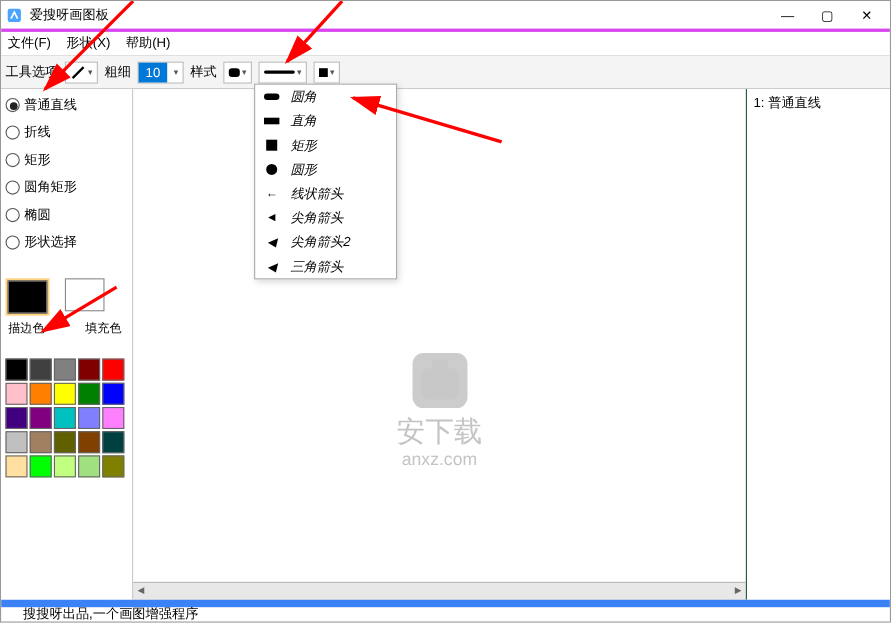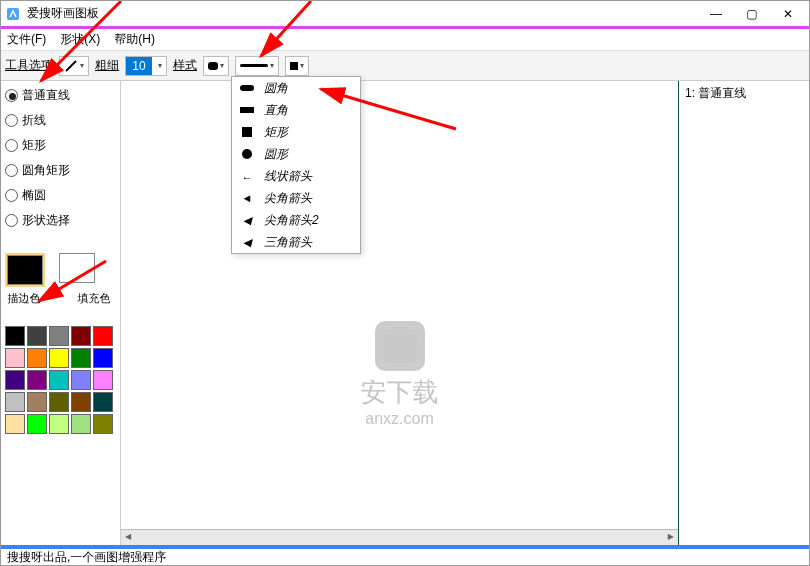--- a/index.html
+++ b/index.html
@@ -49,7 +49,7 @@
     border-bottom: 1px solid #ccc;
     background: #f4f4f4;
   }
-  .tool-label { font-size: 12px; text-decoration: underline; }
+  .tool-label { font-size: 12px; }
   .tool-dd {
     display: flex; align-items: center;
     border: 1px solid #bbb;

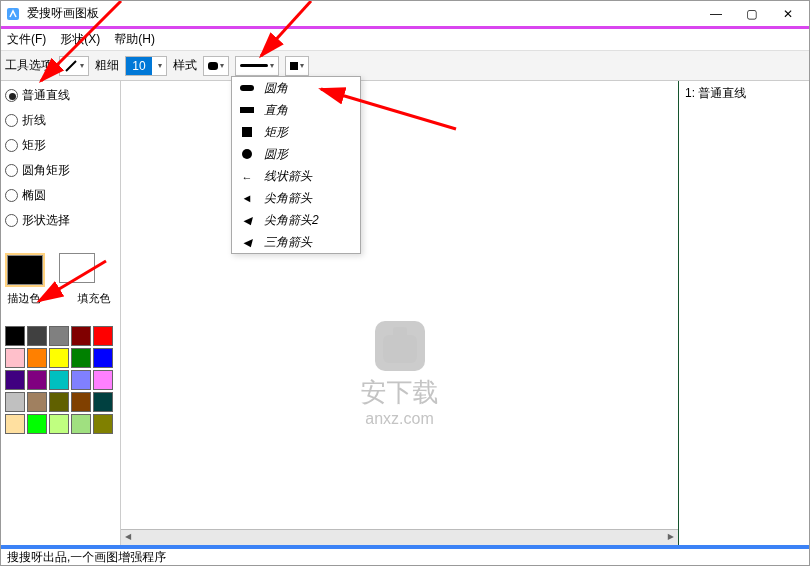--- a/index.html
+++ b/index.html
@@ -183,9 +183,9 @@
   
   .statusbar {
     height: 20px;
-    border-top: 4px solid #3b82f6;
+    border-top: 7px solid #3b82f6;
     display: flex; align-items: center;
-    padding: 0 6px;
+    padding: 0 20px;
     font-size: 12px;
   }
 

